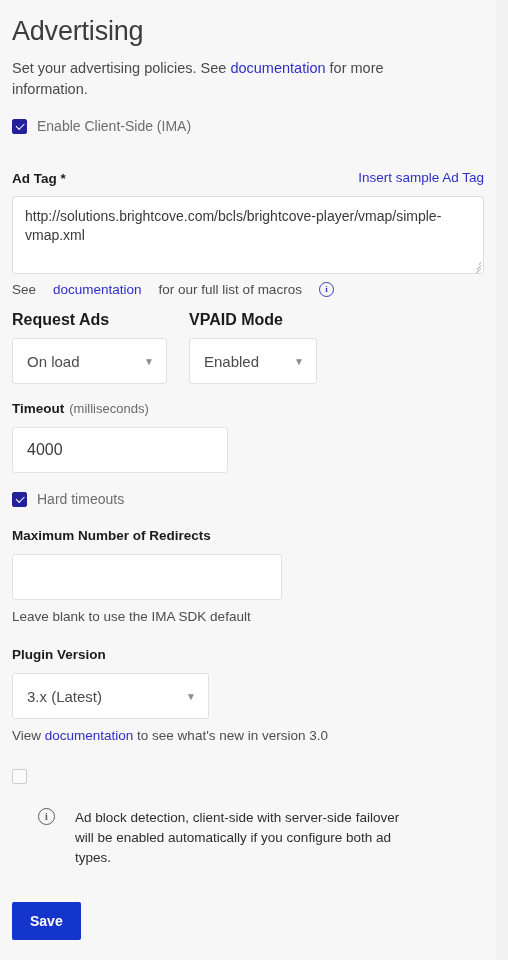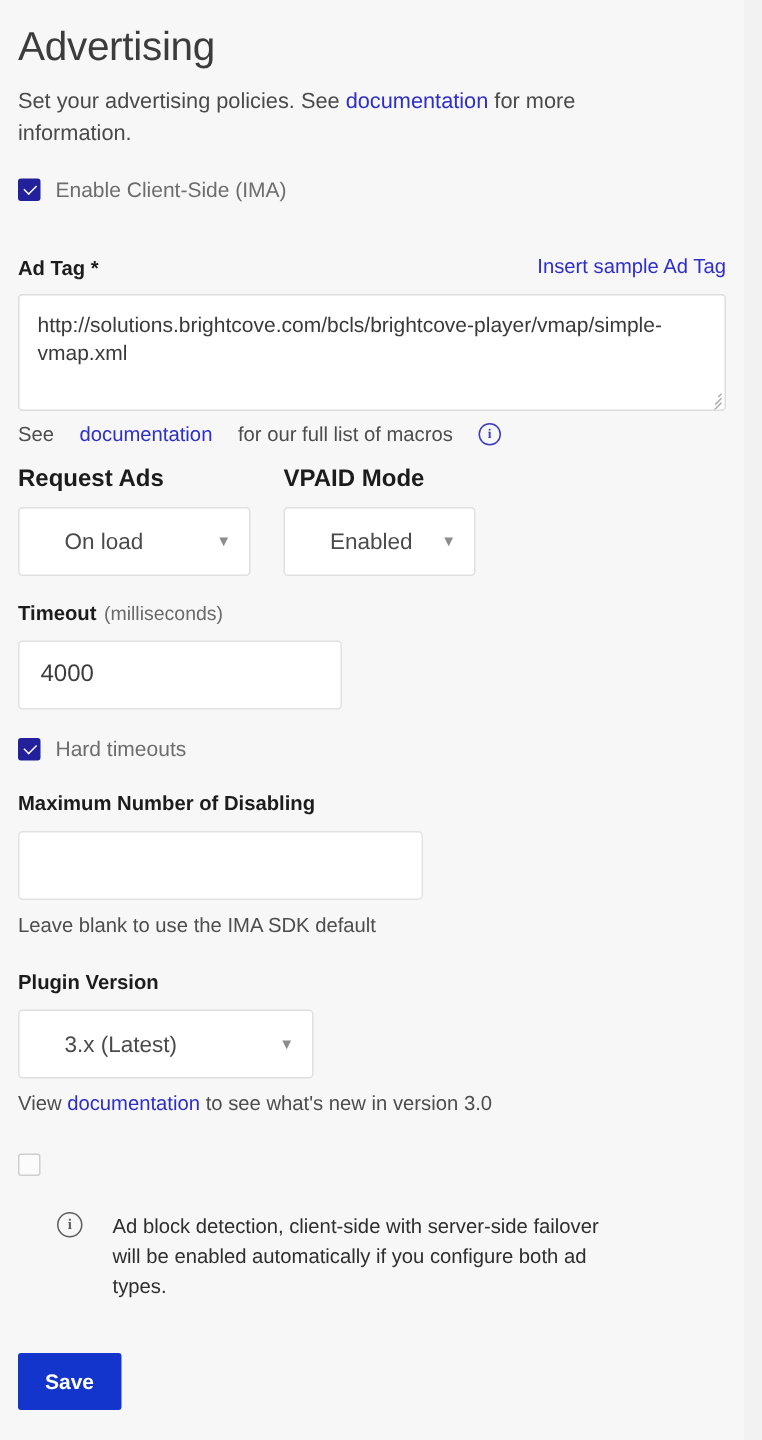--- a/index.html
+++ b/index.html
@@ -221,7 +221,7 @@
     display: flex;
     align-items: center;
     justify-content: space-between;
-    padding: 0 12px 0 30px;
+    padding: 0 12px 0 14px;
     box-sizing: border-box;
     font-size: 15px;
     color: #4b4b4b;

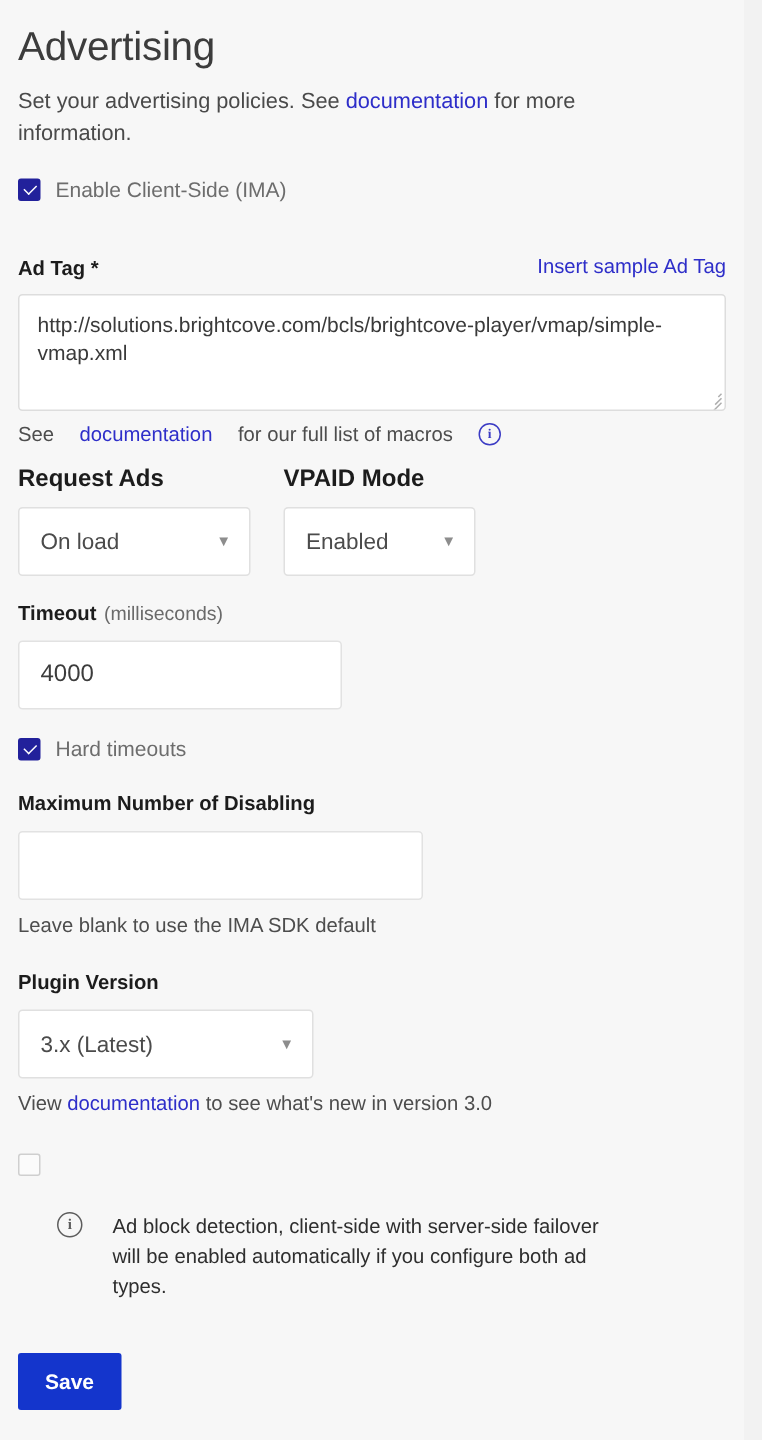--- a/index.html
+++ b/index.html
@@ -357,7 +357,7 @@
   </div>
 
   <div style="margin-top:20px">
-    <div class="field-label">Maximum Number of Disabling</div>
+    <div class="field-label">Maximum Number of Redirects</div>
     <div class="text-input in-w2">
       <span></span>
     </div>

